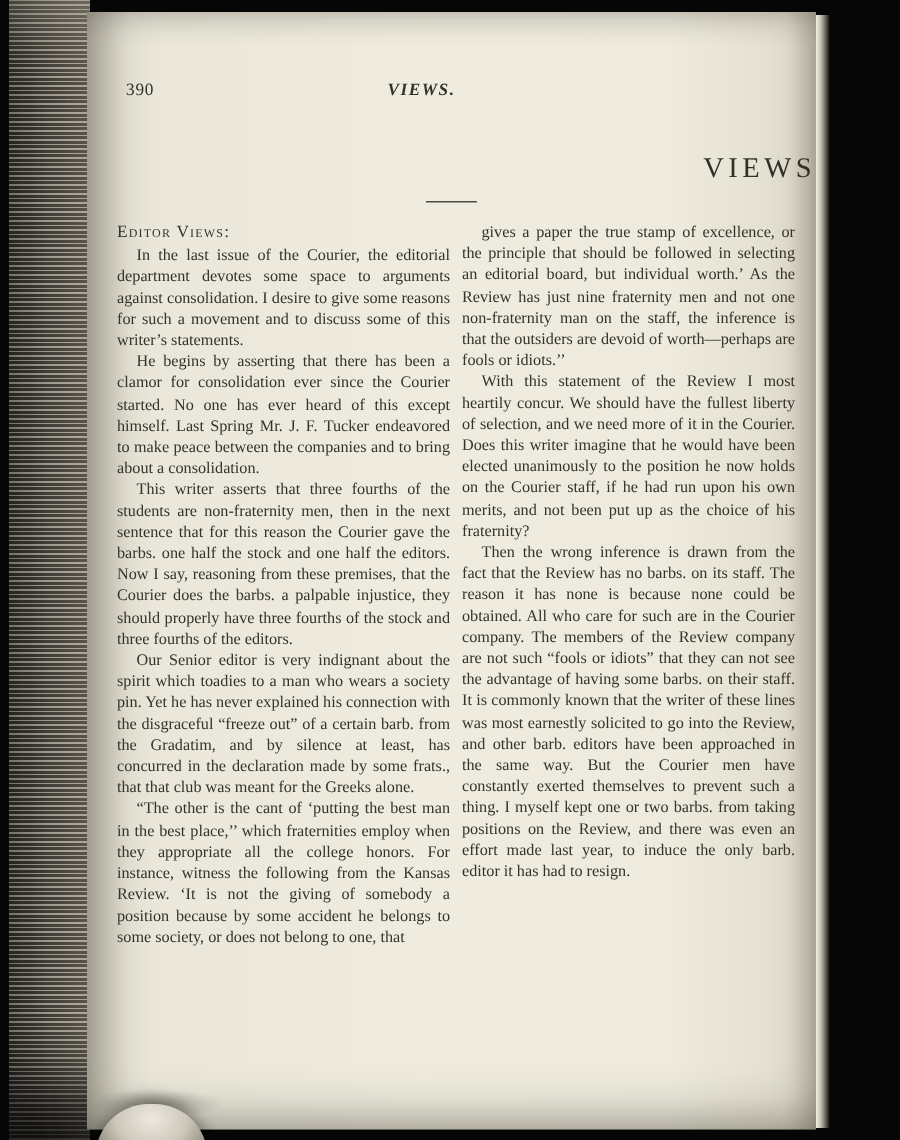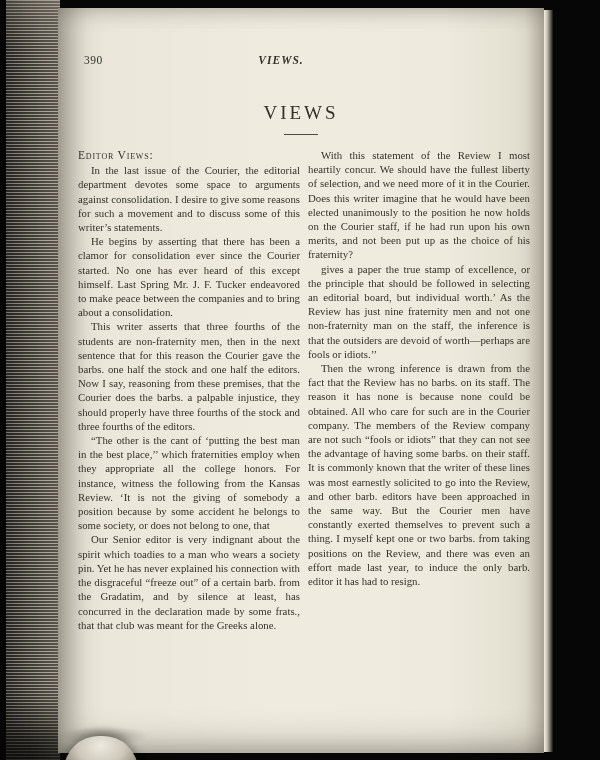--- a/index.html
+++ b/index.html
@@ -47,7 +47,7 @@
 
   .page-title{
     position:absolute;left:0;top:94px;width:100%;margin:0;
-    text-align:center;font-size:19px;font-weight:normal;
+    text-align:right;font-size:19px;font-weight:normal;
     letter-spacing:3px;
   }
   .title-rule{

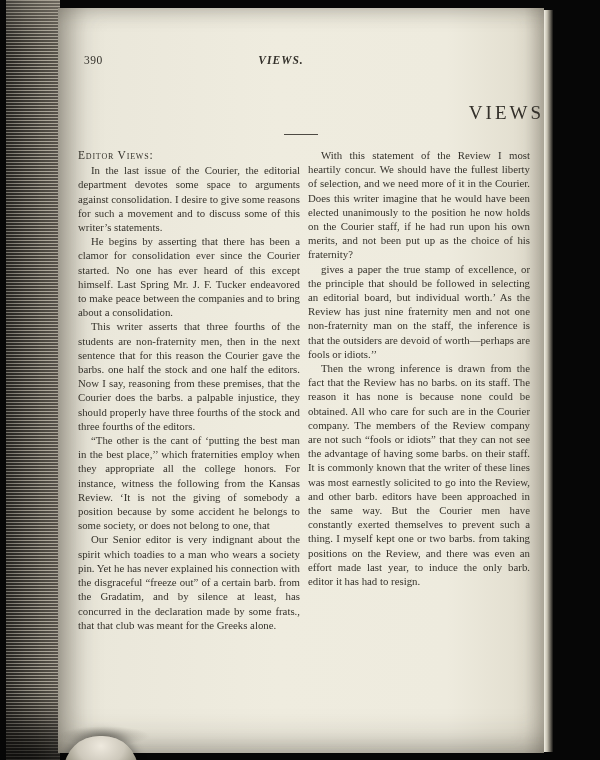--- a/index.html
+++ b/index.html
@@ -119,8 +119,8 @@
           <p class="para">Our Senior editor is very indignant about the spirit which toadies to a man who wears a society pin.  Yet he has never explained his connection with the disgraceful “freeze out” of a certain barb. from the Gradatim, and by silence at least, has concurred in the declaration made by some frats., that that club was meant for the Greeks alone.</p>
         </div>
       <div class="col" id="col-right">
+          <p class="para">gives a paper the true stamp of excellence, or the principle that should be followed in selecting an editorial board, but individual worth.’  As the Review has just nine fraternity men and not one non-fraternity man on the staff, the inference is that the outsiders are devoid of worth—perhaps are fools or idiots.’’</p>
           <p class="para">With this statement of the Review I most heartily concur.  We should have the fullest liberty of selection, and we need more of it in the Courier.  Does this writer imagine that he would have been elected unanimously to the position he now holds on the Courier staff, if he had run upon his own merits, and not been put up as the choice of his fraternity?</p>
-          <p class="para">gives a paper the true stamp of excellence, or the principle that should be followed in selecting an editorial board, but individual worth.’  As the Review has just nine fraternity men and not one non-fraternity man on the staff, the inference is that the outsiders are devoid of worth—perhaps are fools or idiots.’’</p>
           <p class="para">Then the wrong inference is drawn from the fact that the Review has no barbs. on its staff.  The reason it has none is because none could be obtained.  All who care for such are in the Courier company.  The members of the Review company are not such “fools or idiots” that they can not see the advantage of having some barbs. on their staff.  It is commonly known that the writer of these lines was most earnestly solicited to go into the Review, and other barb. editors have been approached in the same way.  But the Courier men have constantly exerted themselves to prevent such a thing.  I myself kept one or two barbs. from taking positions on the Review, and there was even an effort made last year, to induce the only barb. editor it has had to resign.</p>
         </div>
     </div>

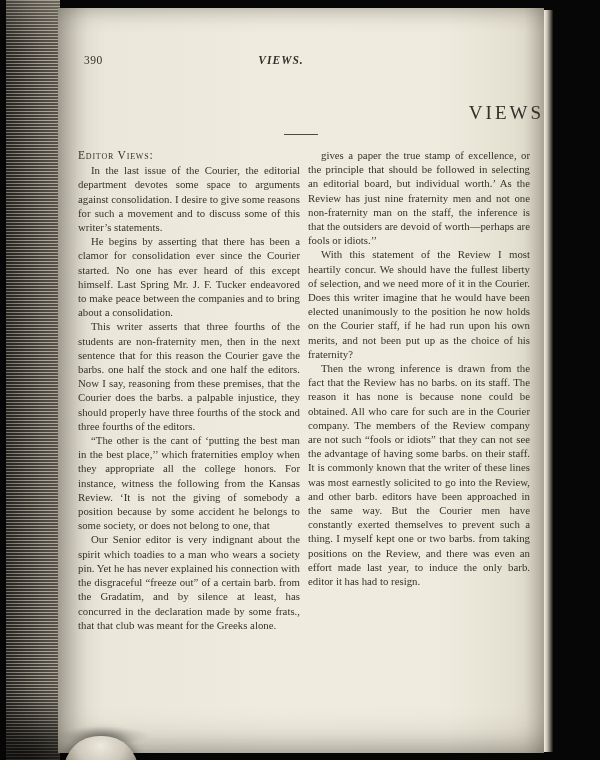--- a/index.html
+++ b/index.html
@@ -115,8 +115,8 @@
       <p class="para">In the last issue of the Courier, the editorial department devotes some space to arguments against consolidation.  I desire to give some reasons for such a movement and to discuss some of this writer’s statements.</p>
           <p class="para">He begins by asserting that there has been a clamor for consolidation ever since the Courier started.  No one has ever heard of this except himself.  Last Spring Mr. J. F. Tucker endeavored to make peace between the companies and to bring about a consolidation.</p>
           <p class="para">This writer asserts that three fourths of the students are non-fraternity men, then in the next sentence that for this reason the Courier gave the barbs. one half the stock and one half the editors.  Now I say, reasoning from these premises, that the Courier does the barbs. a palpable injustice, they should properly have three fourths of the stock and three fourths of the editors.</p>
+          <p class="para">Our Senior editor is very indignant about the spirit which toadies to a man who wears a society pin.  Yet he has never explained his connection with the disgraceful “freeze out” of a certain barb. from the Gradatim, and by silence at least, has concurred in the declaration made by some frats., that that club was meant for the Greeks alone.</p>
           <p class="para">“The other is the cant of ‘putting the best man in the best place,’’ which fraternities employ when they appropriate all the college honors.  For instance, witness the following from the Kansas Review.  ‘It is not the giving of somebody a position because by some accident he belongs to some society, or does not belong to one, that</p>
-          <p class="para">Our Senior editor is very indignant about the spirit which toadies to a man who wears a society pin.  Yet he has never explained his connection with the disgraceful “freeze out” of a certain barb. from the Gradatim, and by silence at least, has concurred in the declaration made by some frats., that that club was meant for the Greeks alone.</p>
         </div>
       <div class="col" id="col-right">
           <p class="para">gives a paper the true stamp of excellence, or the principle that should be followed in selecting an editorial board, but individual worth.’  As the Review has just nine fraternity men and not one non-fraternity man on the staff, the inference is that the outsiders are devoid of worth—perhaps are fools or idiots.’’</p>

